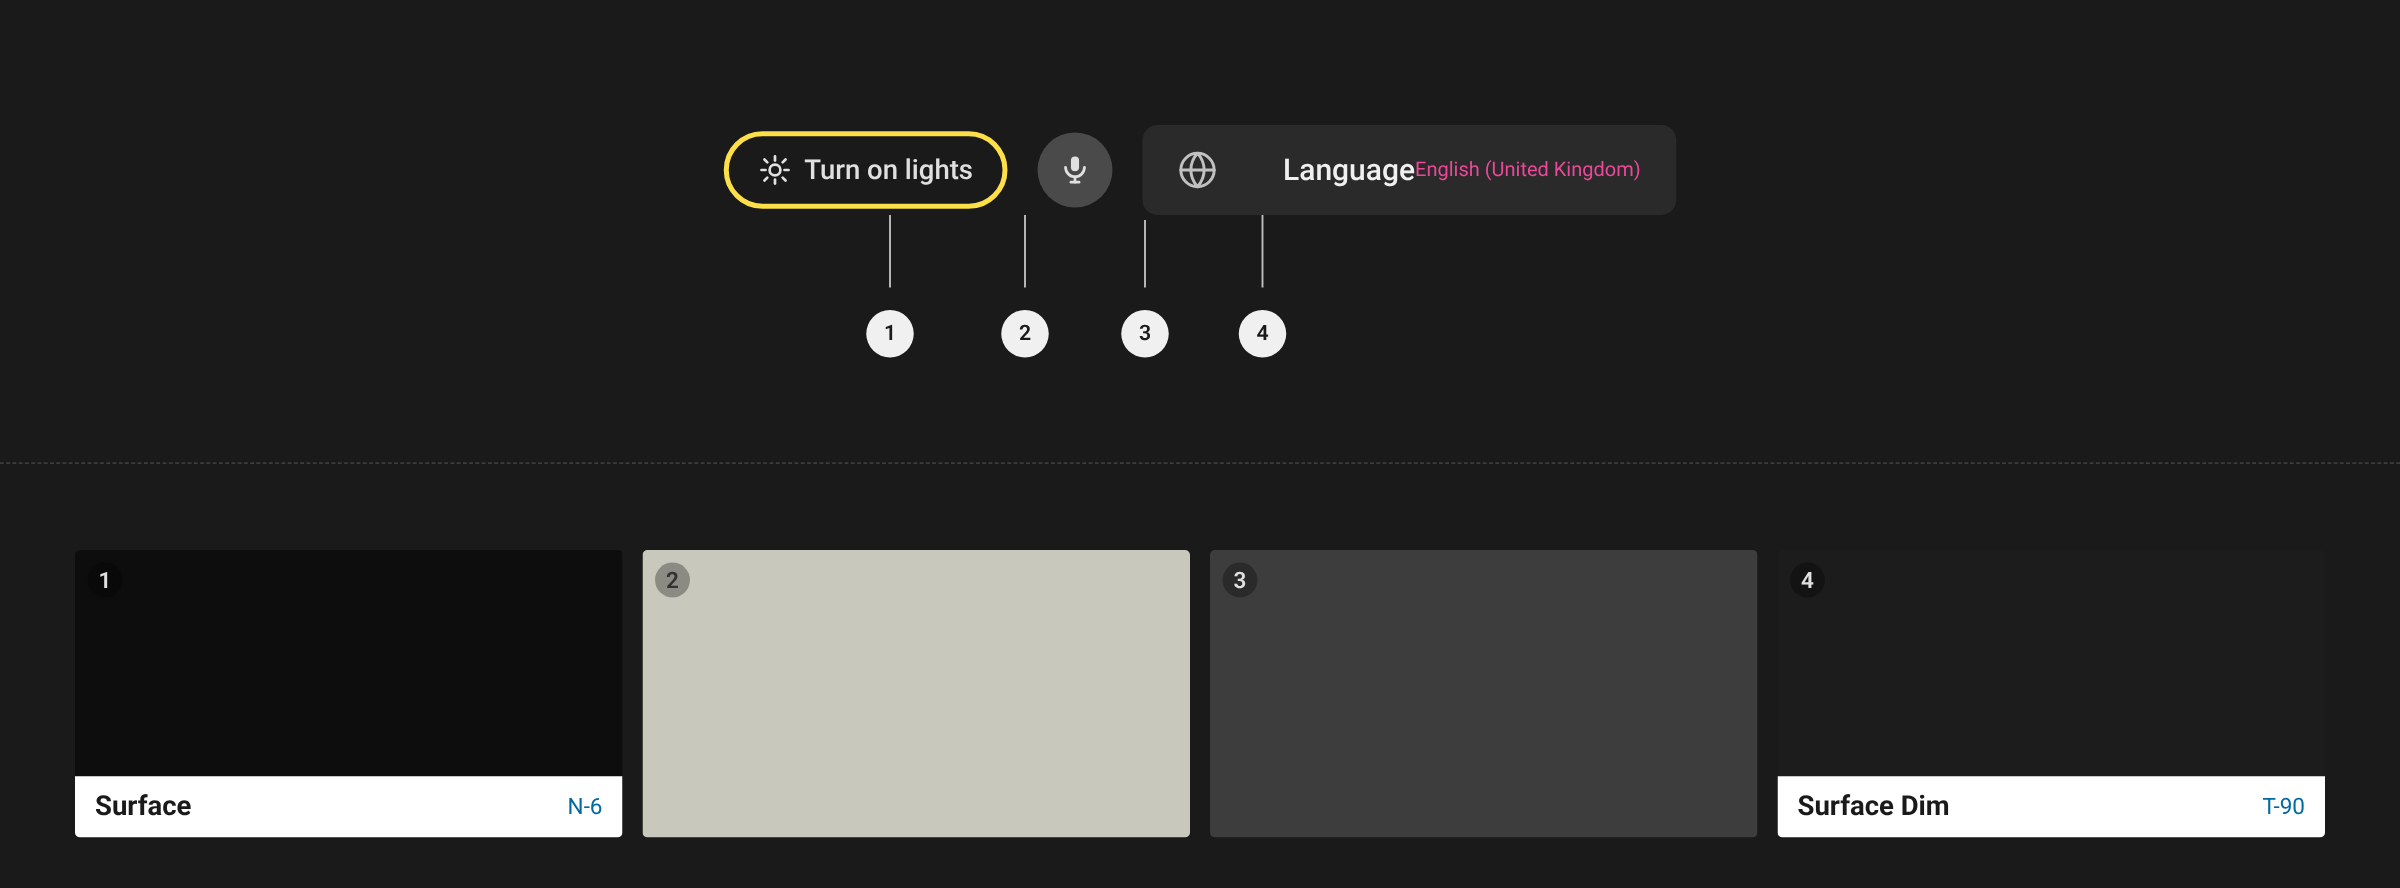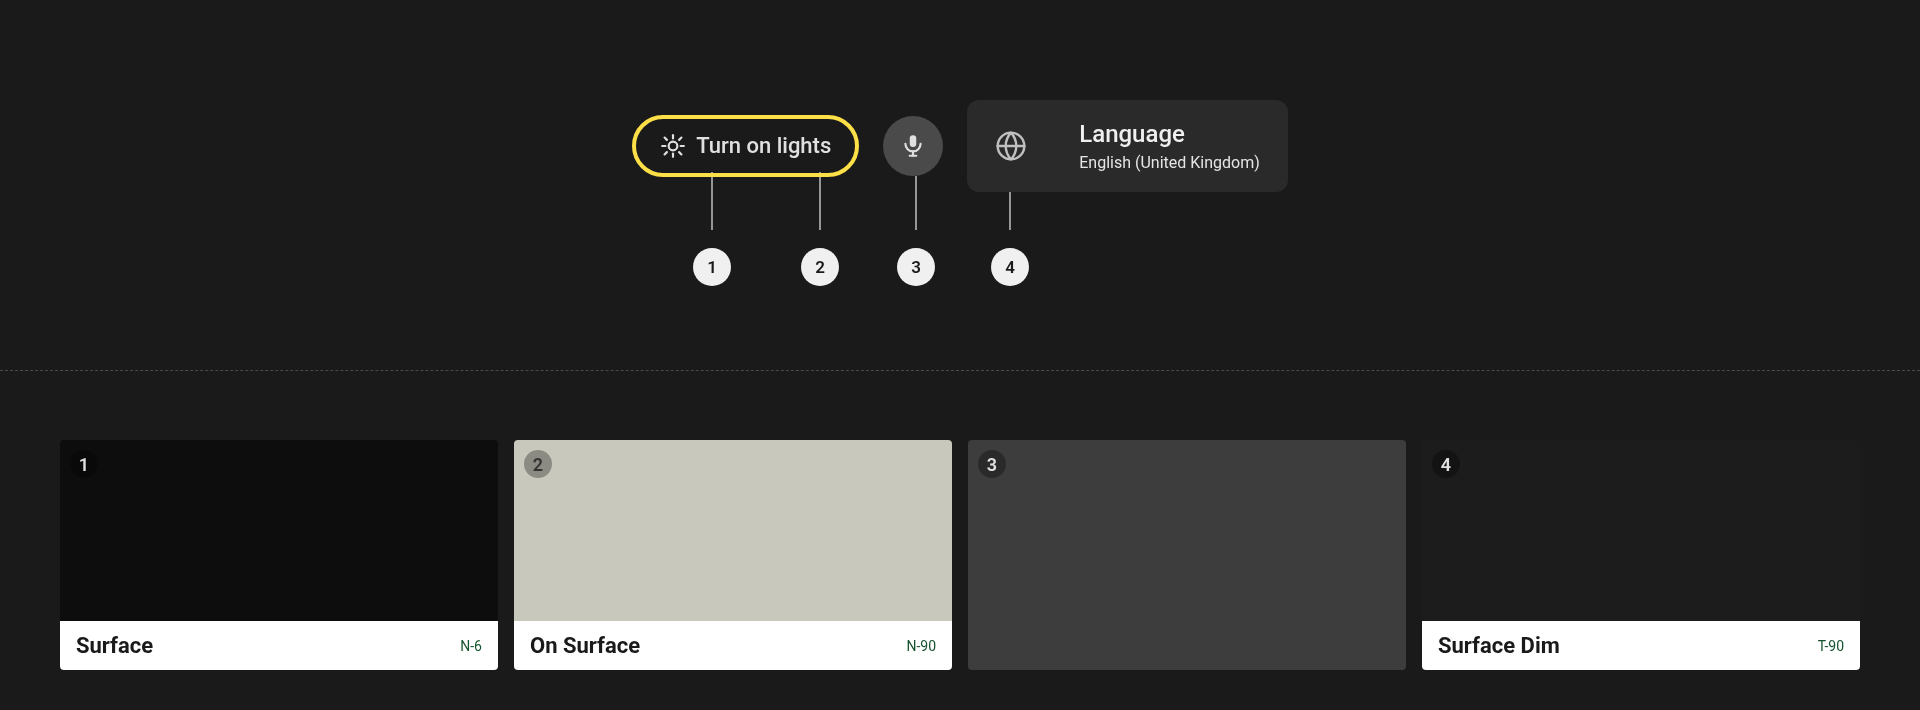--- a/index.html
+++ b/index.html
@@ -77,7 +77,7 @@
 
     .language-text {
       display: flex;
-      flex-direction: column;
+      flex-direction: row;
       margin-left: 32px;
     }
 

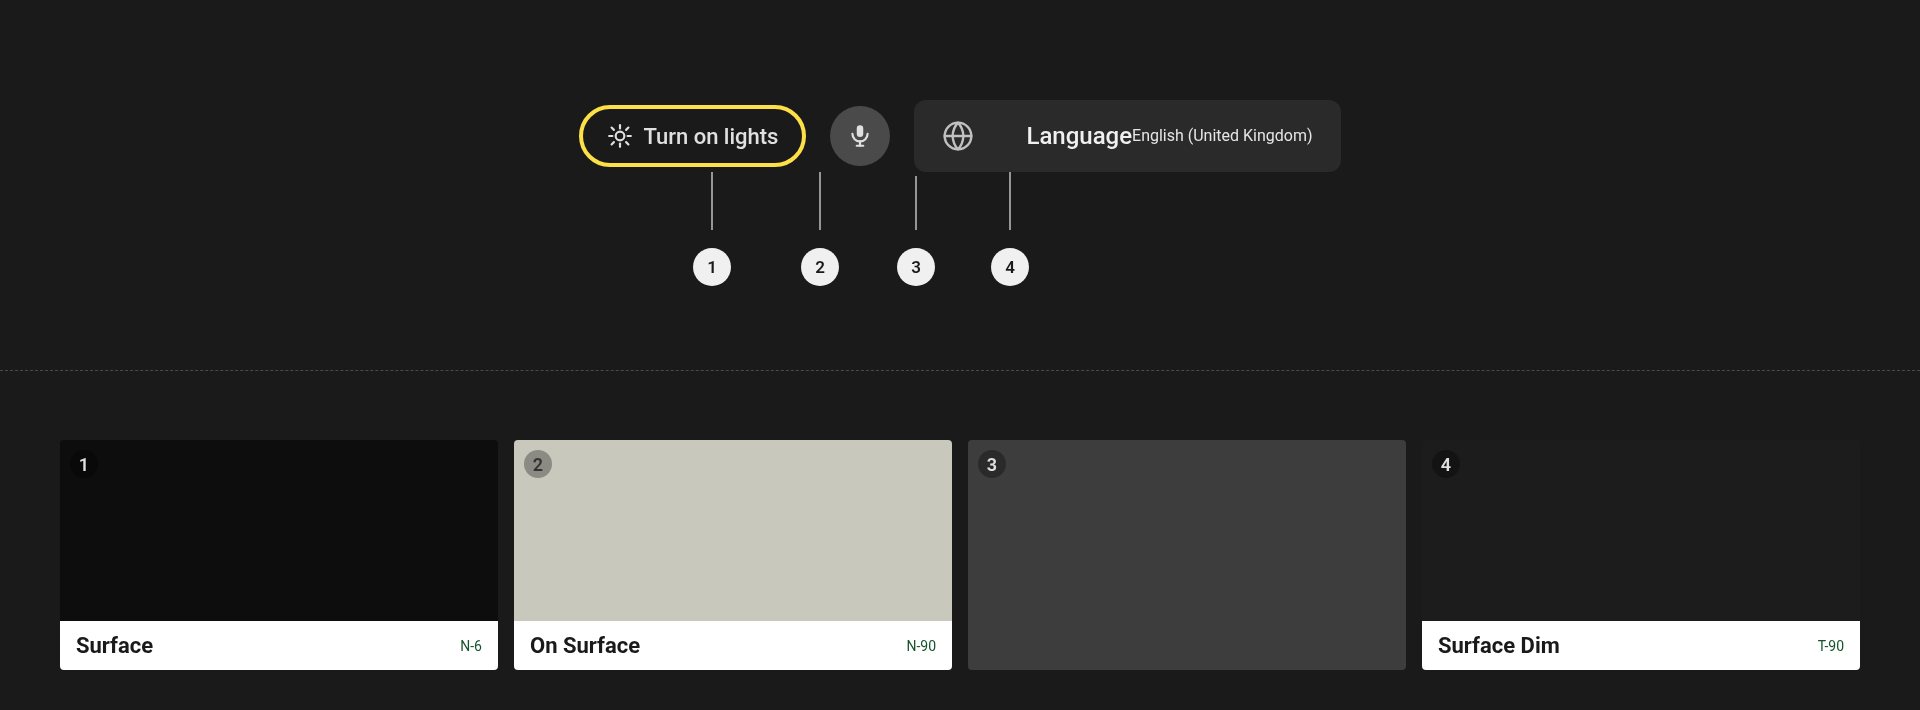--- a/index.html
+++ b/index.html
@@ -89,7 +89,7 @@
     }
 
     .language-subtitle {
-      color: #e5e5e5;
+      color: #ec4899;
       font-size: 16px;
       margin-top: 4px;
     }

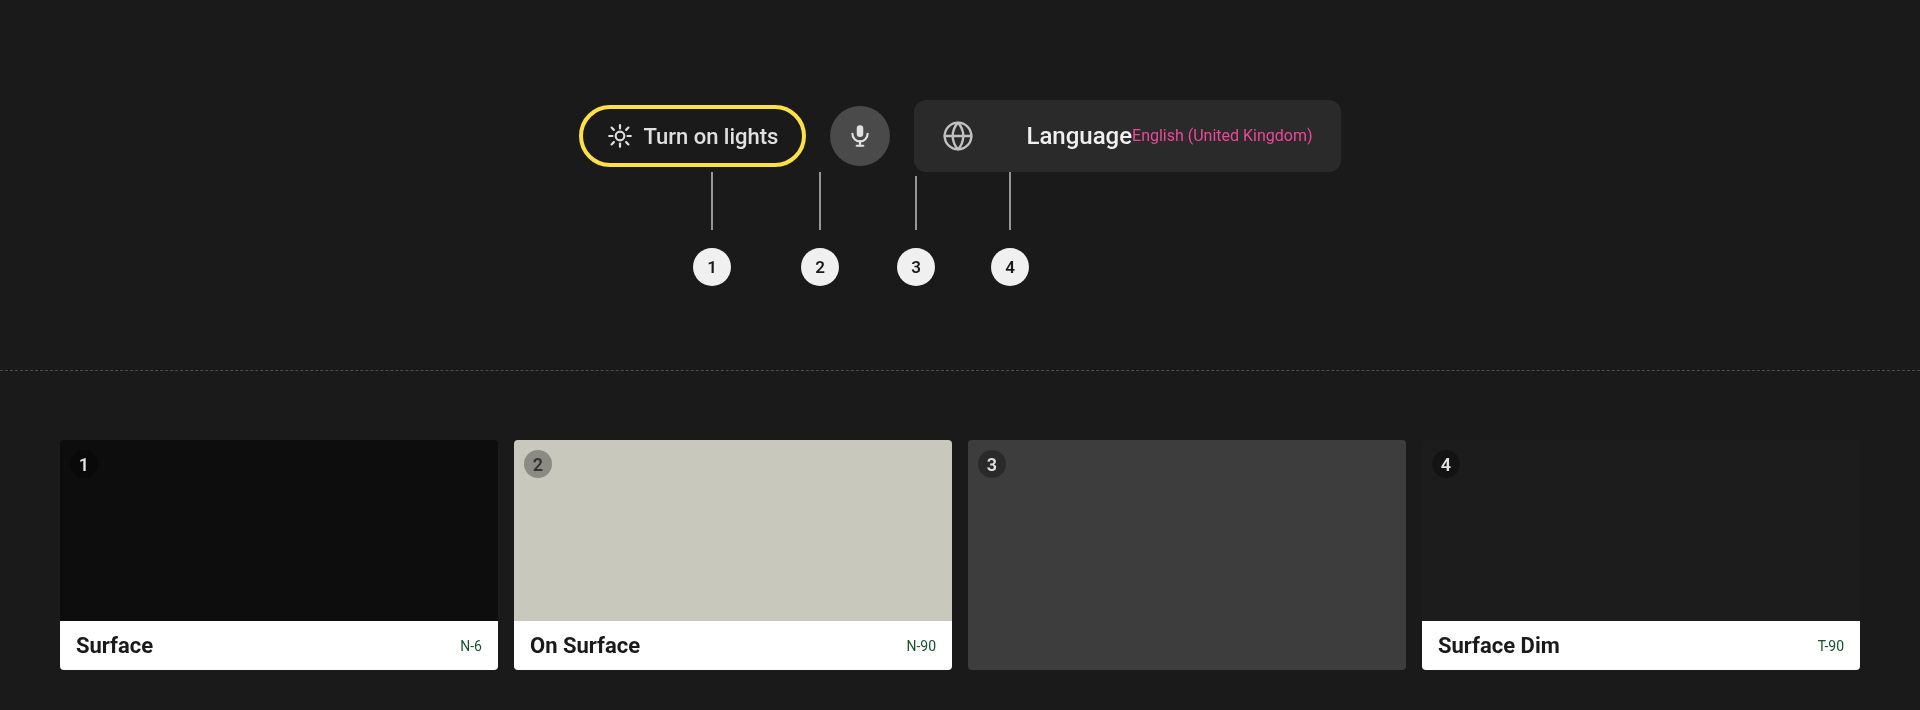--- a/index.html
+++ b/index.html
@@ -155,9 +155,9 @@
     }
 
     .swatch-code {
-      font-size: 14px;
+      font-size: 18px;
       font-weight: 400;
-      color: #14532d;
+      color: #0369a1;
     }
 
     .swatch-number {

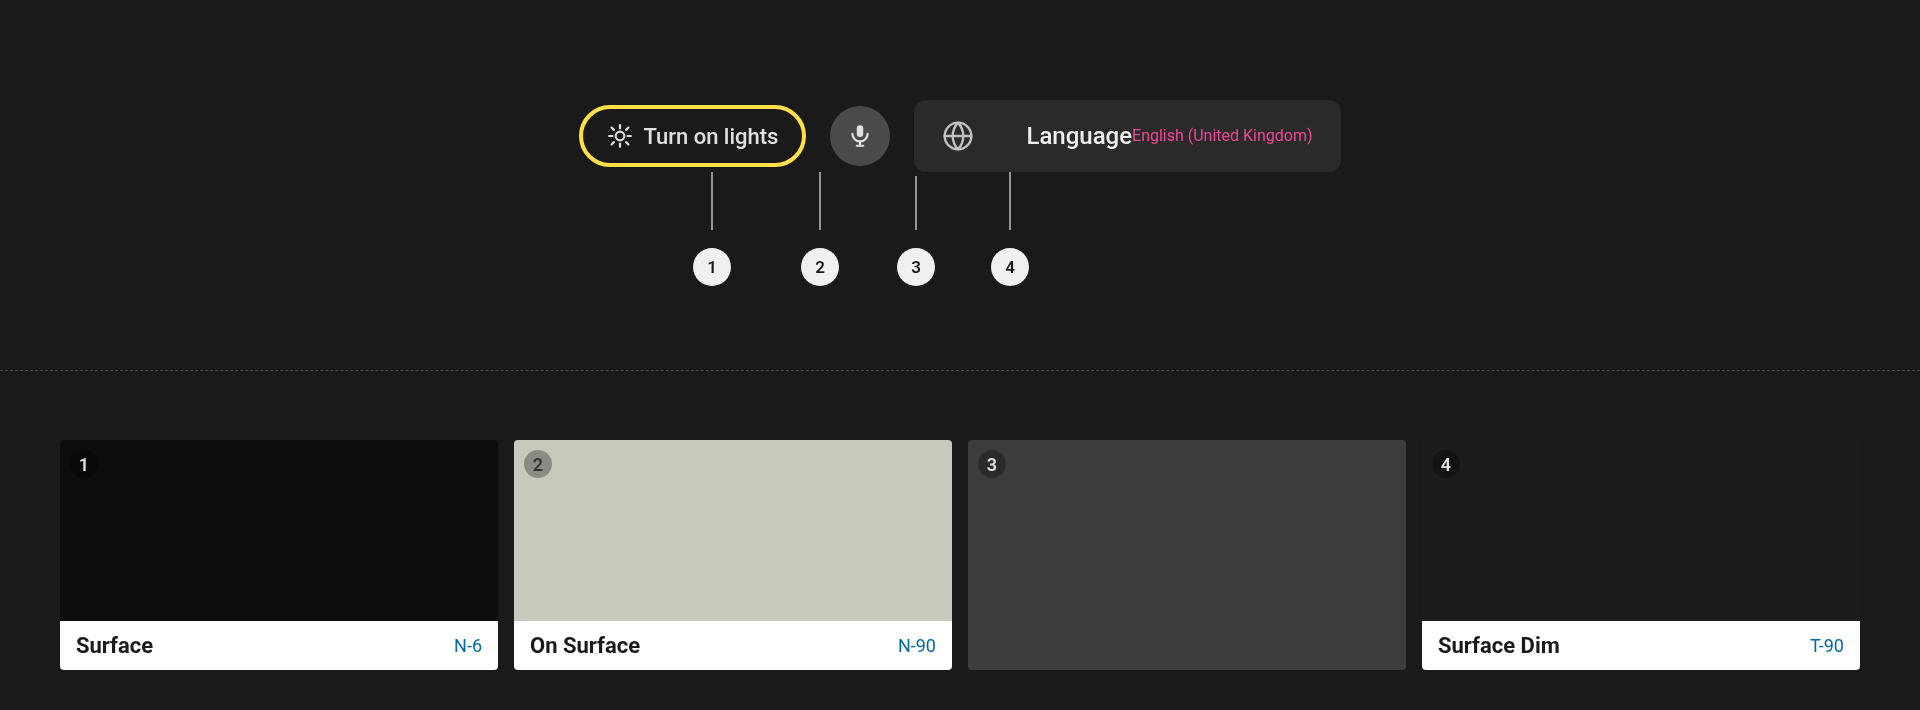--- a/index.html
+++ b/index.html
@@ -270,10 +270,6 @@
   <div class="color-swatch swatch-2">
     <div class="swatch-number" style="color:#333;">2</div>
     <div class="swatch-color-area"></div>
-    <div class="swatch-label-area">
-      <span class="swatch-name">On Surface</span>
-      <span class="swatch-code">N-90</span>
-    </div>
   </div>
 
   <div class="color-swatch swatch-3">

